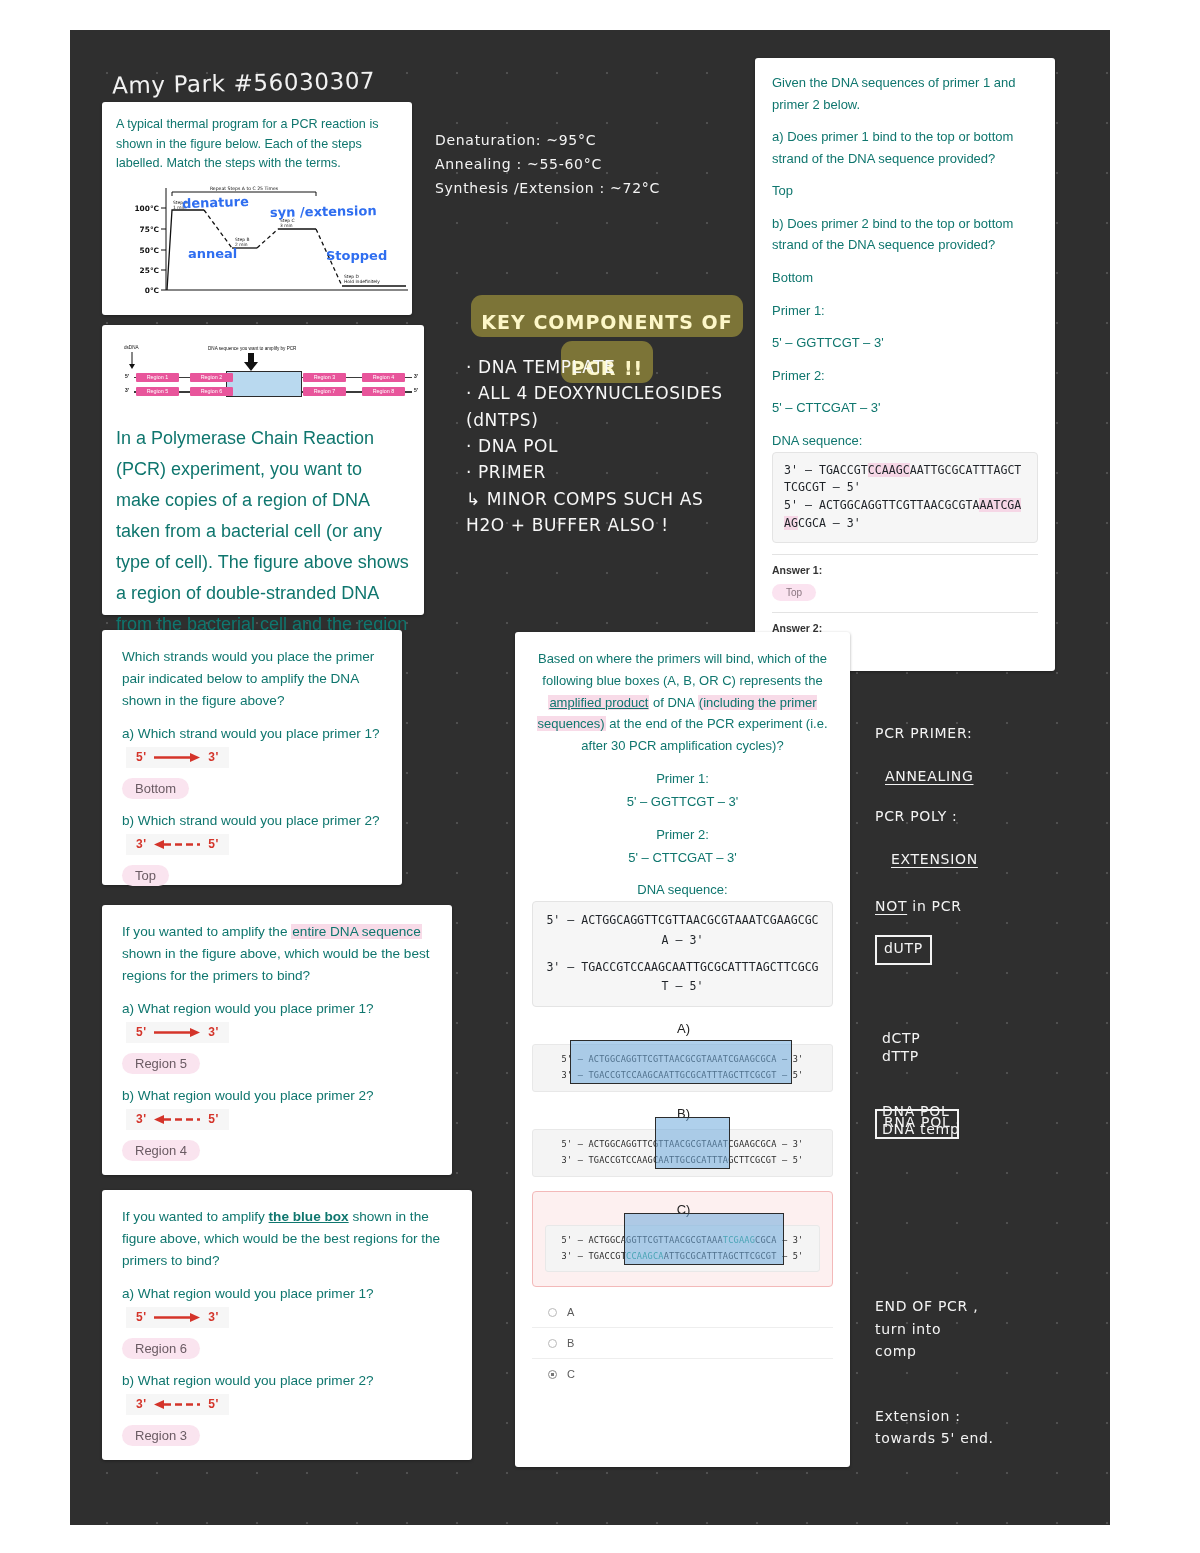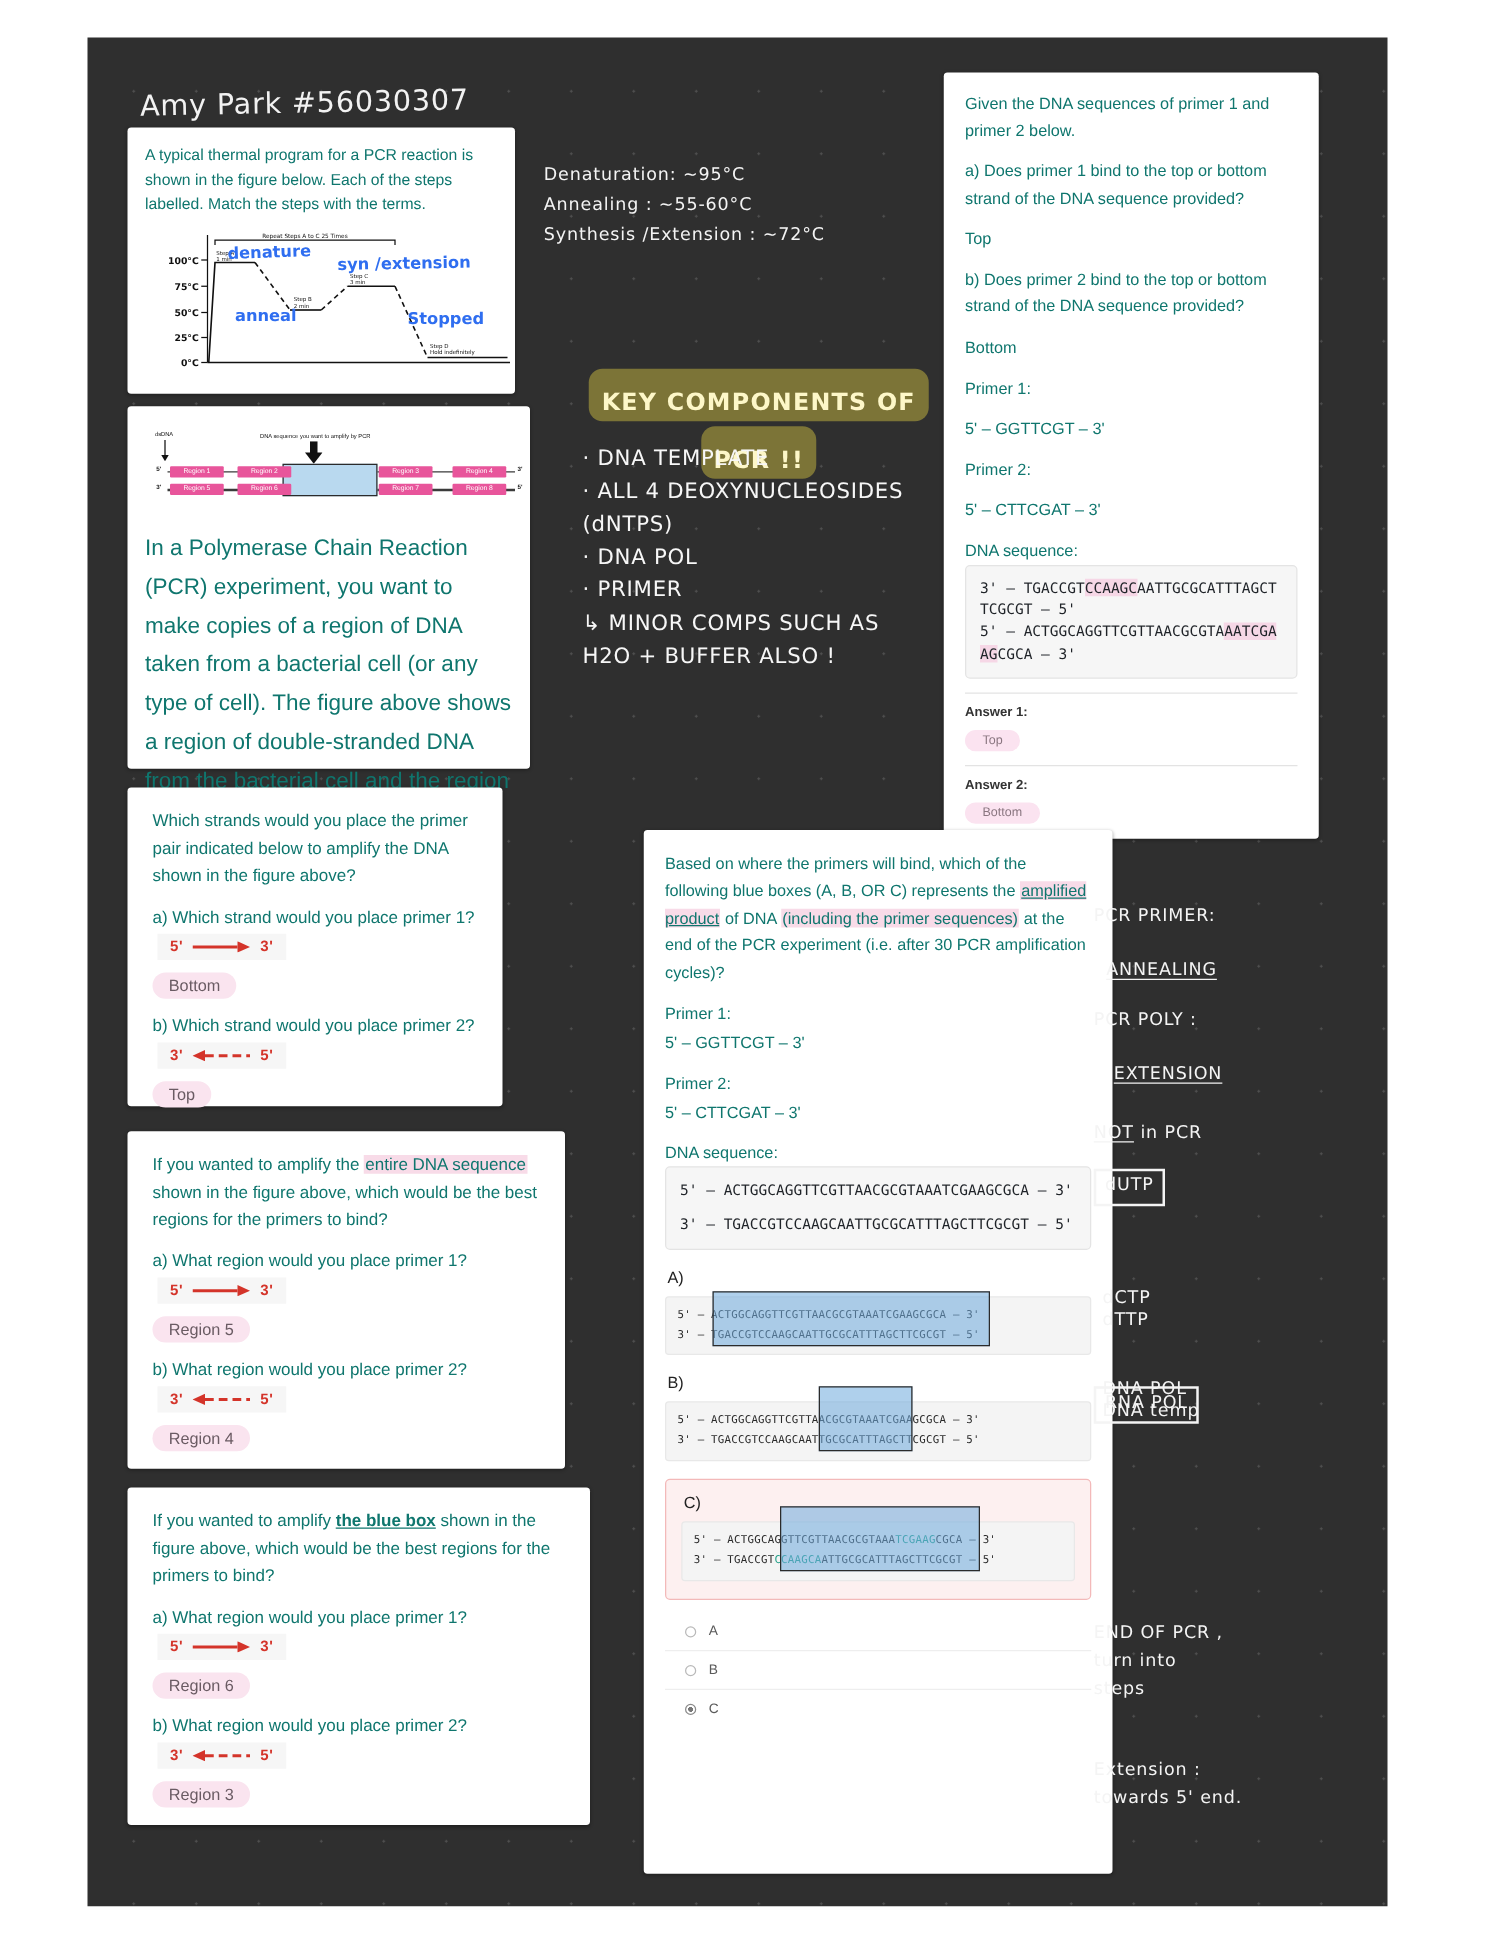--- a/index.html
+++ b/index.html
@@ -344,7 +344,7 @@
     </div>
   </div>
 
-  <div class="card" style="left:445px; top:634px; width:375px; height:835px; padding:16px 17px;">
+  <div class="card" style="left:445px; top:602px; width:335px; height:835px; padding:16px 17px;text-align:center;">
     <div class="qtext" style="font-size:13px; line-height:1.68;">
       <p><span>Based on where the primers will bind, which of the following blue boxes (A, B, OR C) represents the </span><span class="hl-pink-u">amplified product</span><span> of DNA </span><span class="hl-pink">(including the primer sequences)</span><span> at the end of the PCR experiment (i.e. after 30 PCR amplification cycles)?</span></p>
       <p style="margin-bottom:1px;">Primer 1:</p>

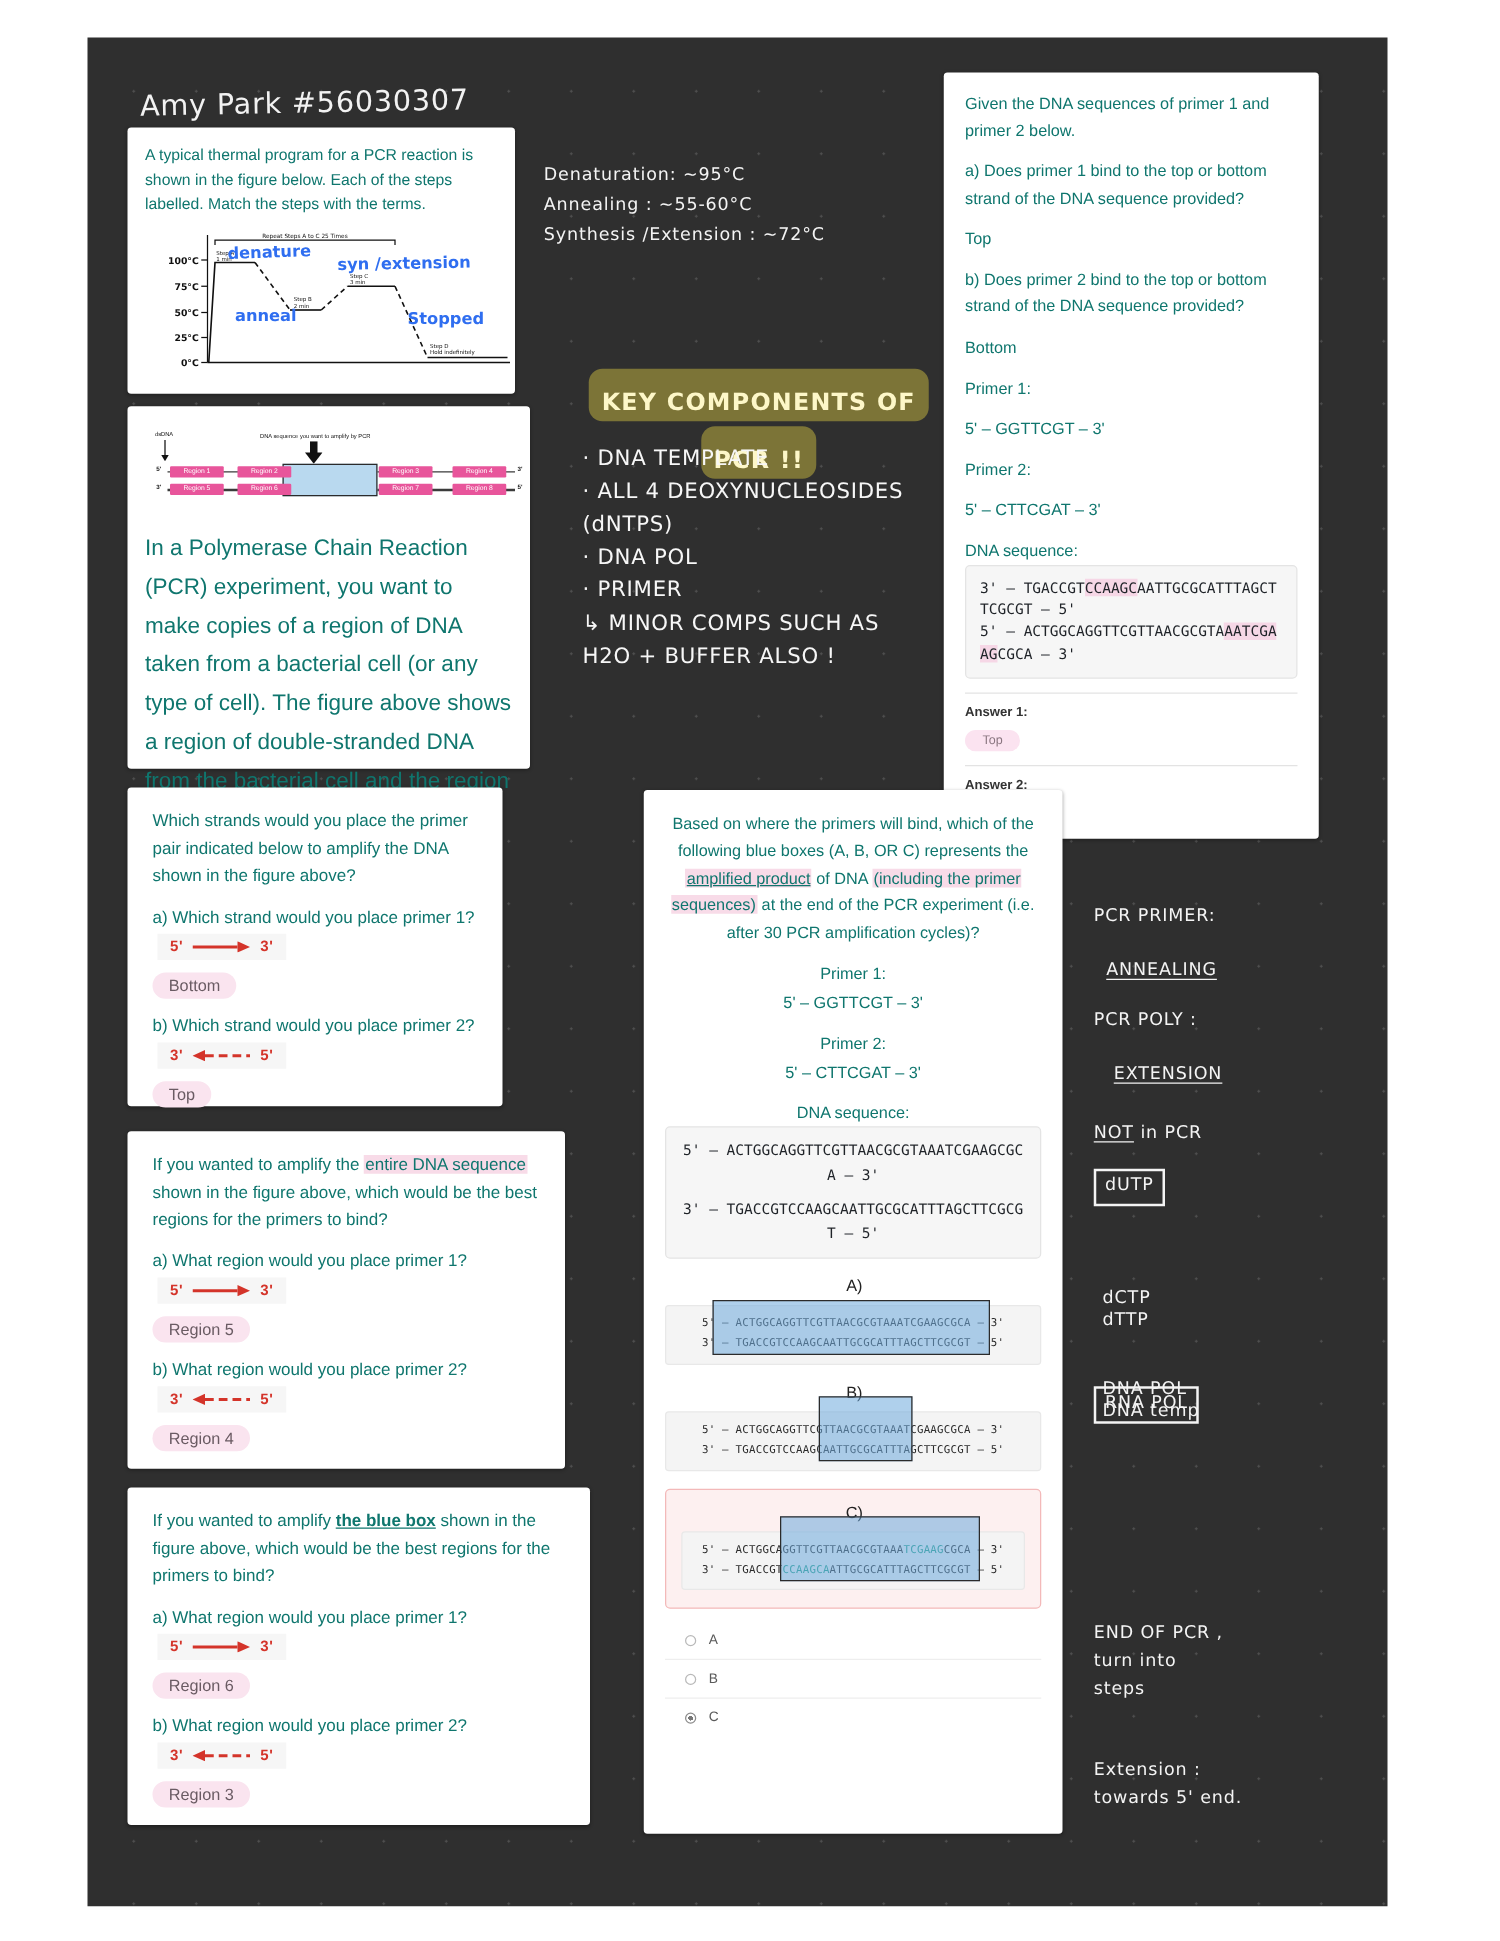--- a/index.html
+++ b/index.html
@@ -425,7 +425,7 @@
 
   <div class="hw hw-big" style="left:805px; top:1265px; line-height:1.62;">END OF PCR ,
  turn into
-    steps</div>
+    comp</div>
   <div class="hw hw-big" style="left:805px; top:1375px; line-height:1.6;">Extension :
 towards 5' end.</div>
 

